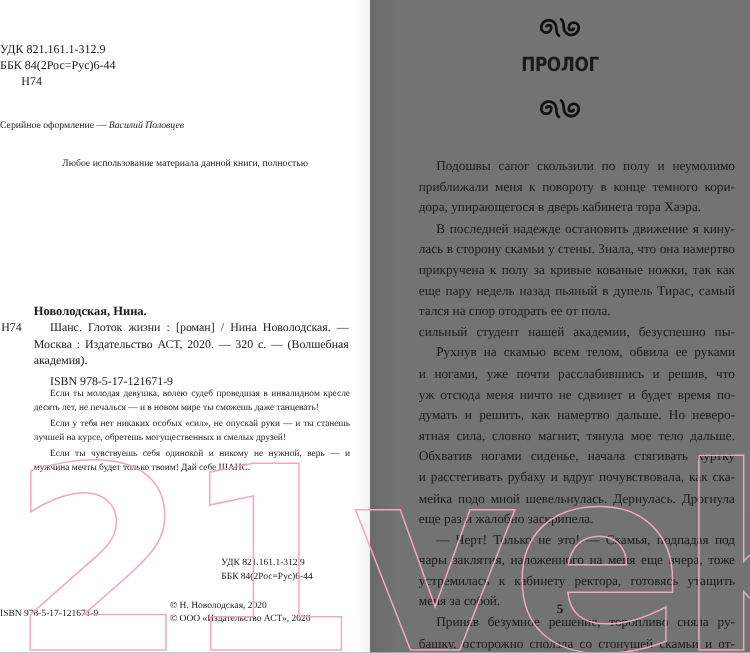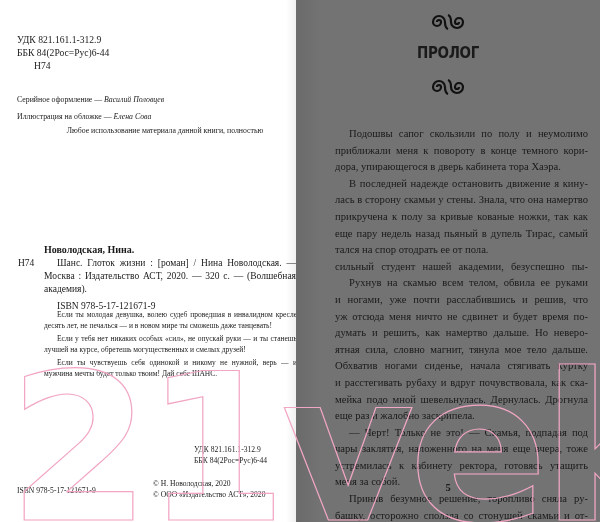--- a/index.html
+++ b/index.html
@@ -6,7 +6,7 @@
   body { width:600px; height:522px; position:relative; overflow:hidden; background:#fff;
          font-family:"Liberation Serif","DejaVu Serif",serif; color:#1a1a1a; }
   .page { position:absolute; top:0; height:522px; }
-  .page-left { left:0; width:296px; background:#fff;margin-left:17px; }
+  .page-left { left:0; width:296px; background:#fff; }
   .page-right { left:296px; width:304px; background:#737373; }
   .spine-shadow-left { position:absolute; left:286px; top:0; width:12px; height:522px;
      background:linear-gradient(to right, rgba(255,255,255,0), rgba(0,0,0,0.07)); }

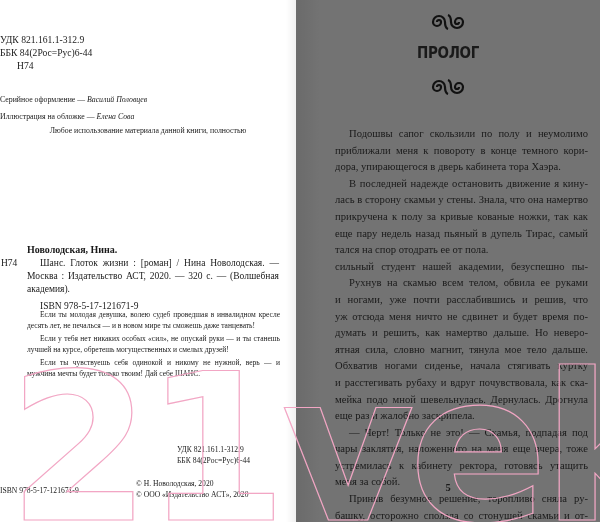--- a/index.html
+++ b/index.html
@@ -56,9 +56,6 @@
 
   <div class="abs credits" style="top:95px;">
     <span>Серийное оформление — </span><i>Василий Половцев</i>
-  </div>
-  <div class="abs credits" style="top:112px;">
-    <span>Иллюстрация на обложке — </span><i>Елена Сова</i>
   </div>
   <div class="abs rights">
     <div>Любое использование материала данной книги, полностью</div>

